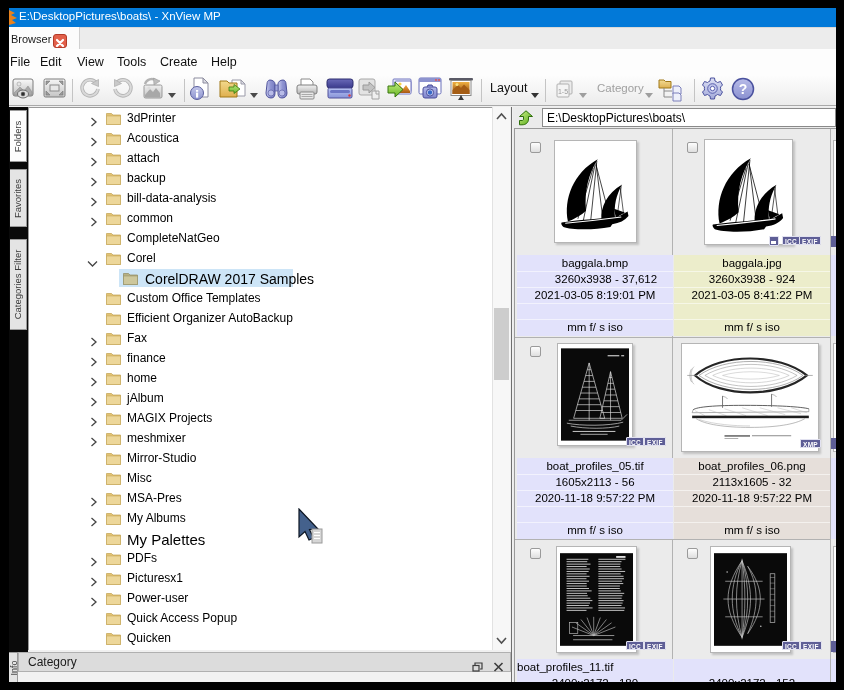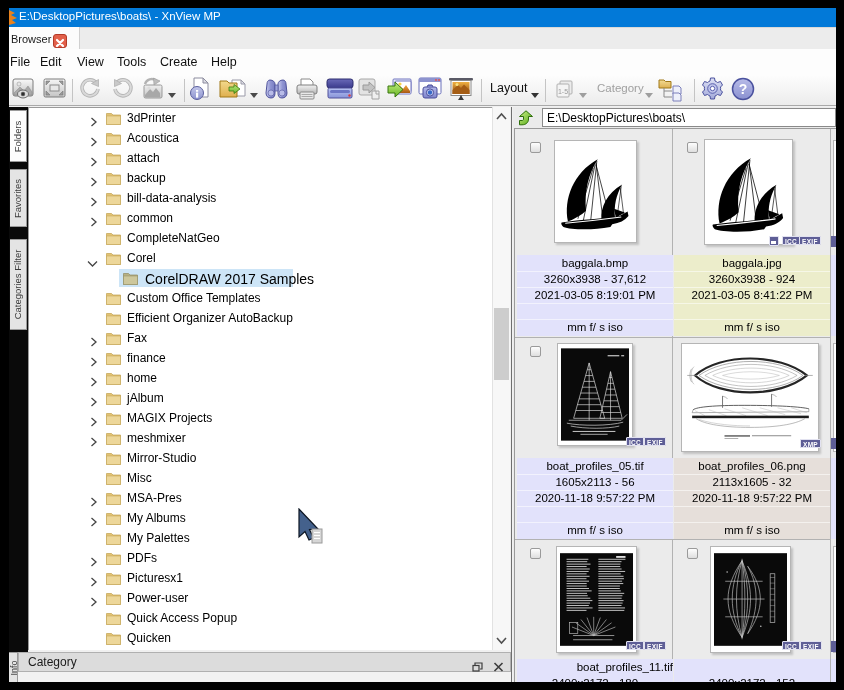--- a/index.html
+++ b/index.html
@@ -524,7 +524,7 @@
 <div class="abs" style="left:517px;top:255px;width:156px;height:81px;background:#e2e2fb"></div>
 <div class="abs" style="left:517px;top:255px;width:156px;height:16px;font-size:11.5px;color:#000;text-align:center;line-height:16px;overflow:hidden">baggala.bmp</div>
 <div class="abs" style="left:517px;top:271px;width:156px;height:1px;background:rgba(255,255,255,0.55)"></div>
-<div class="abs" style="left:517px;top:271px;width:156px;height:16px;font-size:11.5px;color:#000;text-align:center;line-height:16px;overflow:hidden">3260x3938 - 37,612</div>
+<div class="abs" style="left:528px;top:271px;width:156px;height:16px;font-size:11.5px;color:#000;text-align:center;line-height:16px;overflow:hidden">3260x3938 - 37,612</div>
 <div class="abs" style="left:517px;top:287px;width:156px;height:1px;background:rgba(255,255,255,0.55)"></div>
 <div class="abs" style="left:517px;top:287px;width:156px;height:16px;font-size:11.5px;color:#000;text-align:center;line-height:16px;overflow:hidden">2021-03-05 8:19:01 PM</div>
 <div class="abs" style="left:517px;top:303px;width:156px;height:1px;background:rgba(255,255,255,0.55)"></div>

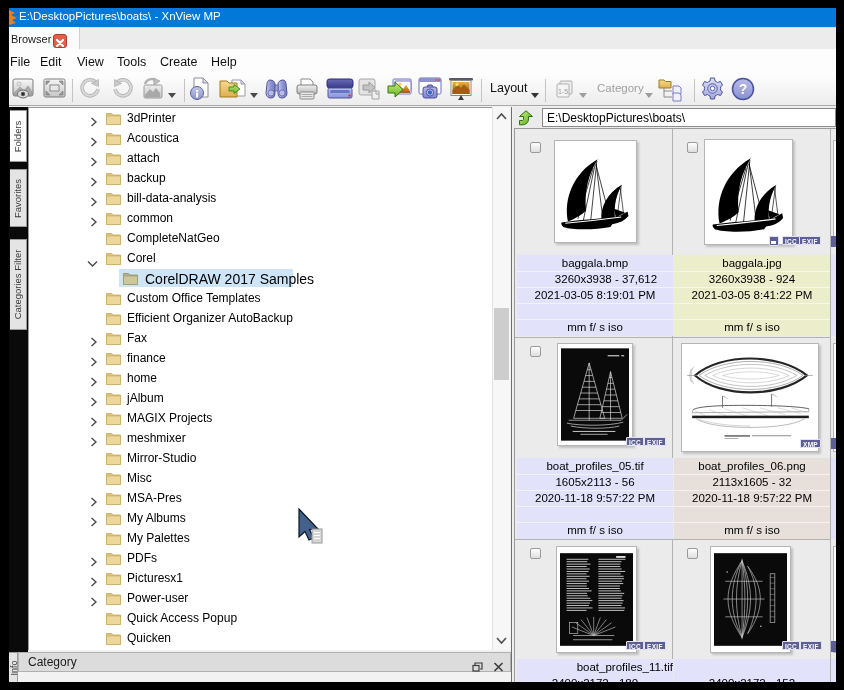--- a/index.html
+++ b/index.html
@@ -446,7 +446,7 @@
         <path d="M0.5,2.5 L5.5,2.5 L7,4 L14.5,4 L14.5,13.5 L0.5,13.5 Z" fill="#e2c375" stroke="#c0a050" stroke-width=".7"></path>
         <path d="M0.5,5 L14.5,5 L14.5,13.5 L0.5,13.5 Z" fill="#edd79a" stroke="#c0a050" stroke-width=".5"></path>
       </svg></div>
-<div class="txt" style="left:127px;top:531px;font-size:12px;color:#000">My Palettes</div>
+<div class="txt" style="left:127px;top:531px;font-size:15px;color:#000">My Palettes</div>
 <div class="abs" style="left:89px;top:553px"><svg width="9" height="10">
         <path d="M2.5,1 L7,5 L2.5,9" fill="none" stroke="#454545" stroke-width="1.3"></path>
       </svg></div>

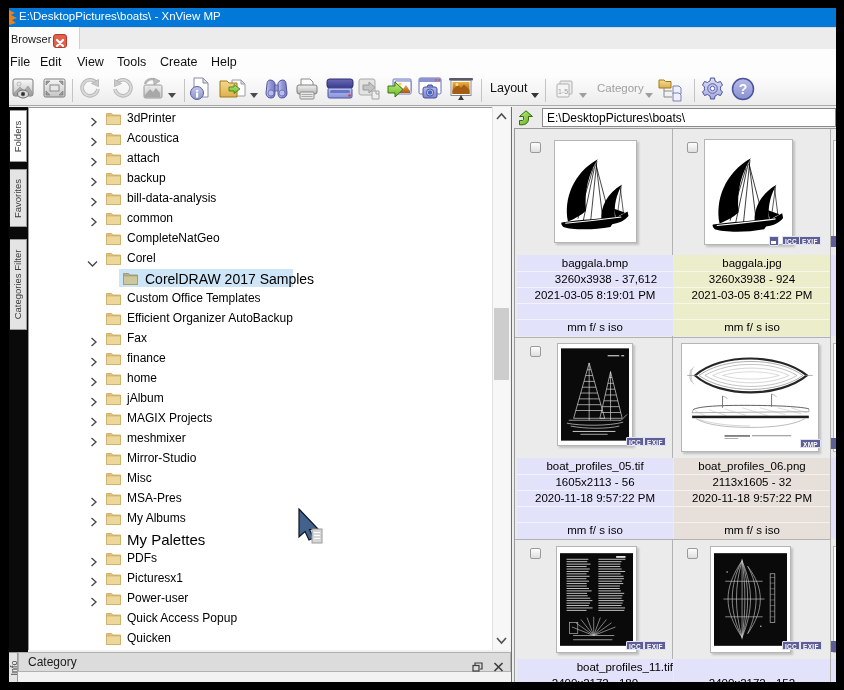--- a/index.html
+++ b/index.html
@@ -699,7 +699,7 @@
 <div class="abs" style="left:626px;top:641px;height:9px;background:#5e5e96;border:1px solid #e2e2f0;border-radius:1px;color:#fff;font-size:6.5px;font-weight:bold;line-height:9px;padding:0 2px;letter-spacing:0.3px;font-family:'Liberation Sans',sans-serif">ICC</div>
 <div class="abs" style="left:644px;top:641px;height:9px;background:#5e5e96;border:1px solid #e2e2f0;border-radius:1px;color:#fff;font-size:6.5px;font-weight:bold;line-height:9px;padding:0 2px;letter-spacing:0.3px;font-family:'Liberation Sans',sans-serif">EXIF</div>
 <div class="abs" style="left:517px;top:659px;width:156px;height:23px;background:#e2e2fb"></div>
-<div class="abs" style="left:517px;top:659px;width:156px;height:16px;font-size:11.5px;color:#000;text-align:right;line-height:16px;overflow:hidden">boat_profiles_11.tif</div>
+<div class="abs" style="left:517px;top:659px;width:156px;height:16px;font-size:11.5px;color:#000;text-align:left;line-height:16px;overflow:hidden">boat_profiles_11.tif</div>
 <div class="abs" style="left:517px;top:675px;width:156px;height:1px;background:rgba(255,255,255,0.55)"></div>
 <div class="abs" style="left:687px;top:548px;width:11px;height:11px;background:linear-gradient(#fefefe,#dedede);border:1px solid #9a9a9a;border-radius:2px"></div>
 <div class="abs" style="left:710px;top:546px;width:81px;height:107px;background:#fff;border:1px solid #b5b5b5;box-shadow:2px 2px 2px rgba(0,0,0,0.18);padding:3px"><svg width="73" height="99" viewBox="0 0 78 99">

